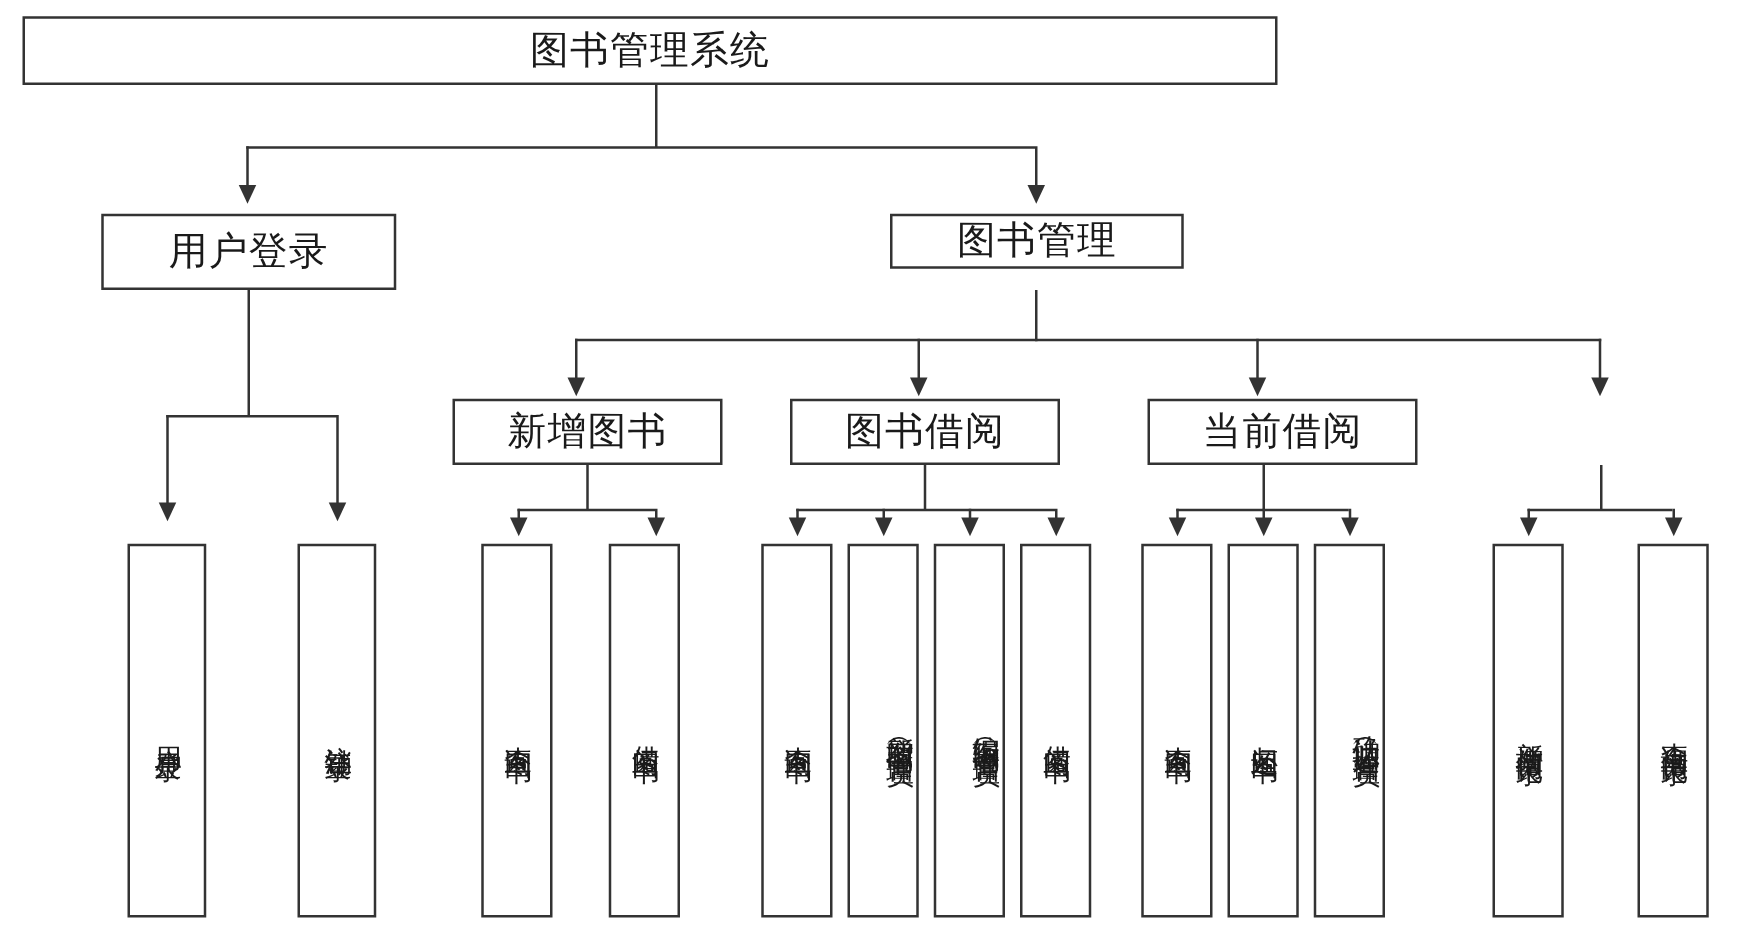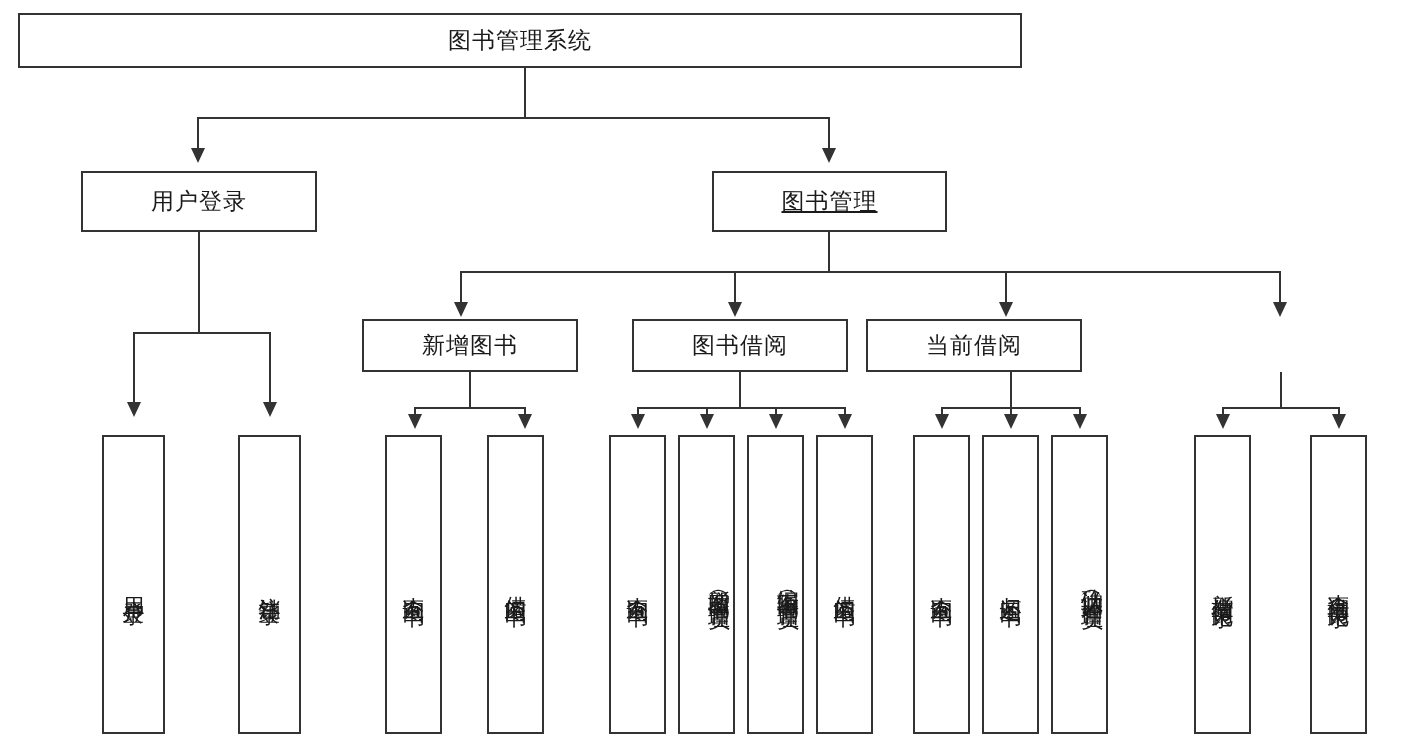--- a/index.html
+++ b/index.html
@@ -29,7 +29,7 @@
     letter-spacing: 1px;
   }
   .node.horiz {
-    font-size: 23px;
+    font-size: 31px;
     line-height: 1.15;
     white-space: nowrap;
   }

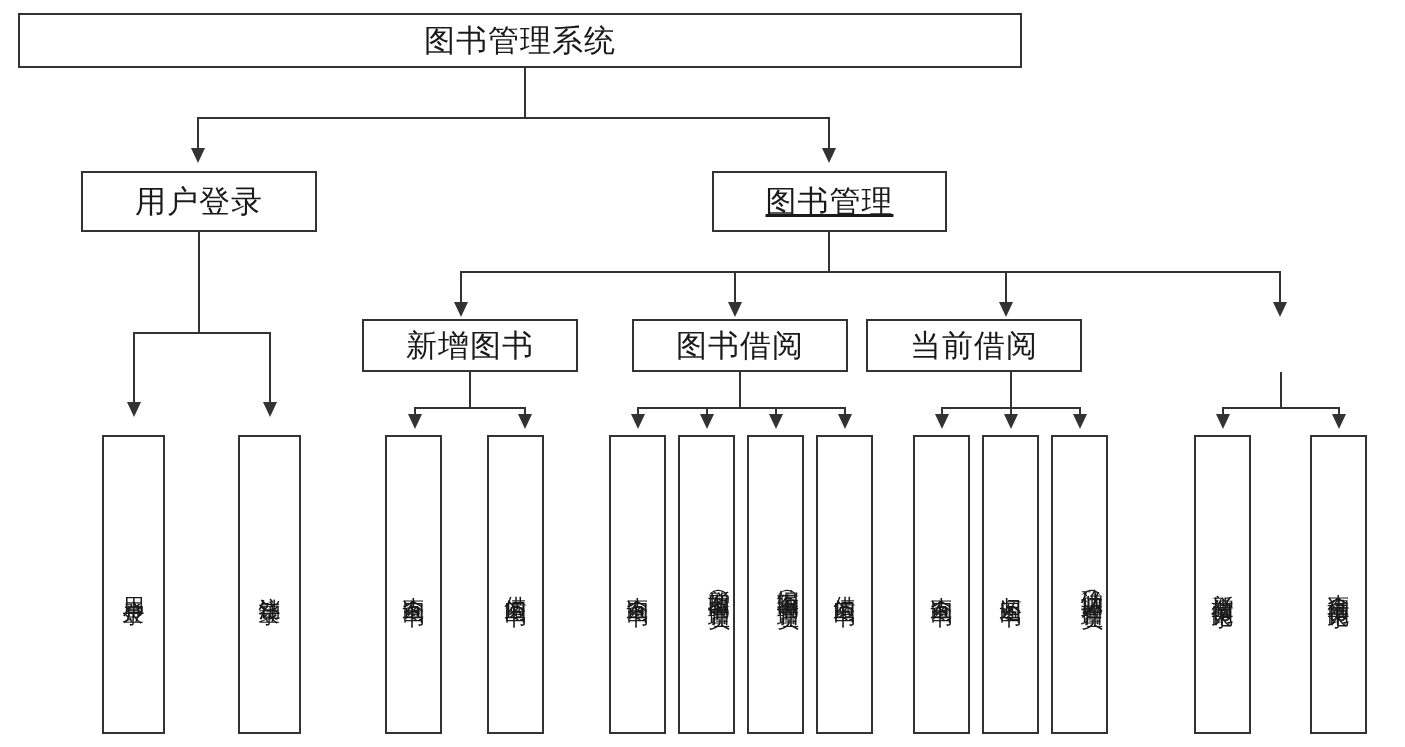--- a/index.html
+++ b/index.html
@@ -93,7 +93,7 @@
     <span>用户登录</span>
   </div>
 
-  <div class="node horiz" style="left:712px; top:171px; width:235px; height:61px;text-decoration:underline;">
+  <div class="node horiz" style="left:712px; top:171px; width:235px; height:44px;">
     <span>图书管理</span>
   </div>
 

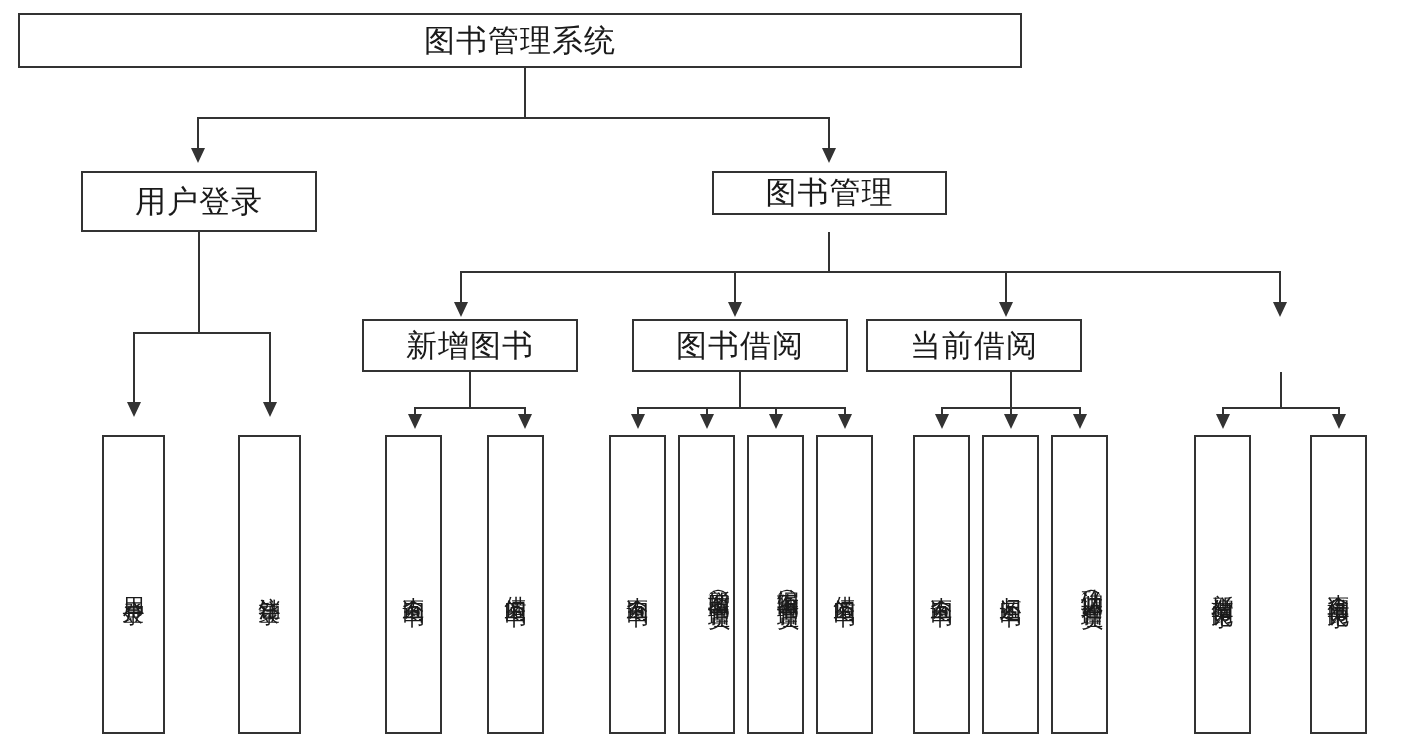--- a/index.html
+++ b/index.html
@@ -132,7 +132,7 @@
   <div class="node horiz" style="left:632px; top:319px; width:216px; height:53px;">
     <span>图书借阅</span>
   </div>
-  <div class="node horiz" style="left:866px; top:319px; width:216px; height:53px;text-align:center;">
+  <div class="node horiz" style="left:918px; top:319px; width:216px; height:53px;text-align:center;">
     <span>当前借阅</span>
   </div>
 

